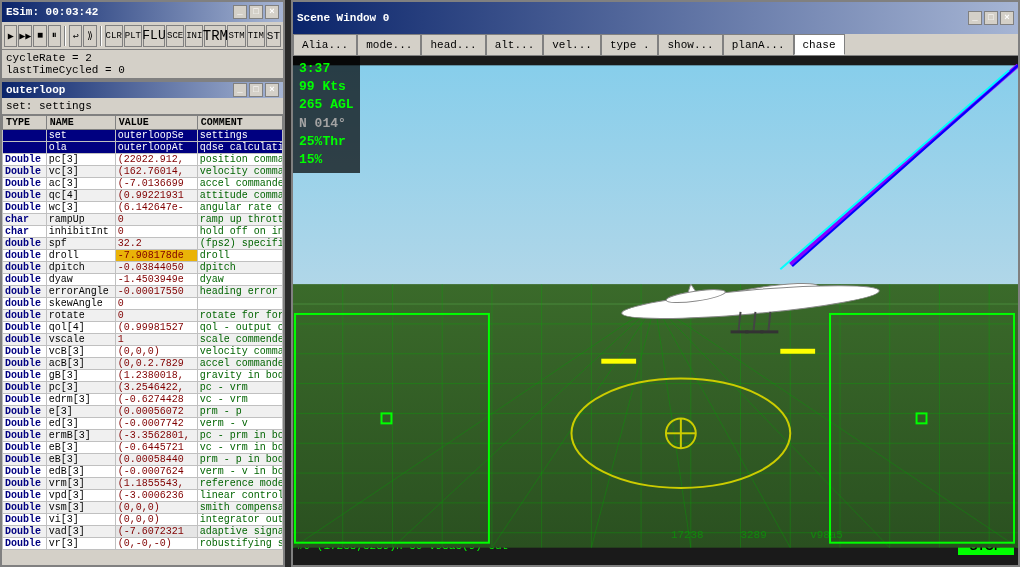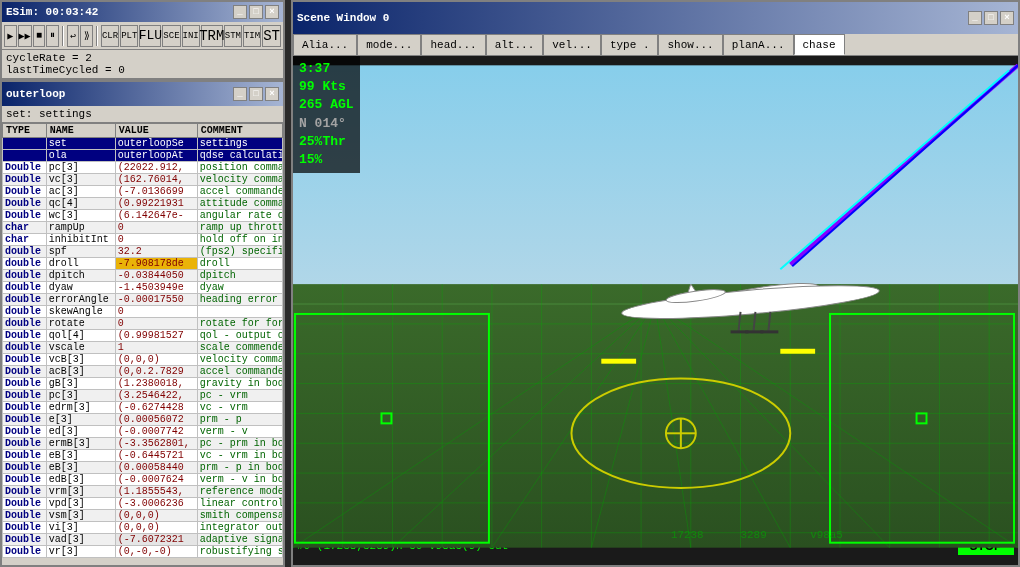--- a/index.html
+++ b/index.html
@@ -276,7 +276,7 @@
     <div class="toolbar-btn" style="font-size:14px">TRM</div>
     <div class="toolbar-btn" style="font-size:9px">STM</div>
     <div class="toolbar-btn" style="font-size:9px">TIM</div>
-    <div class="toolbar-btn" style="font-size:14px">ST</div>
+    <div class="toolbar-btn" style="font-size:11px">ST</div>
   </div>
   <div id="esim-info">
     <div>cycleRate = 2</div>

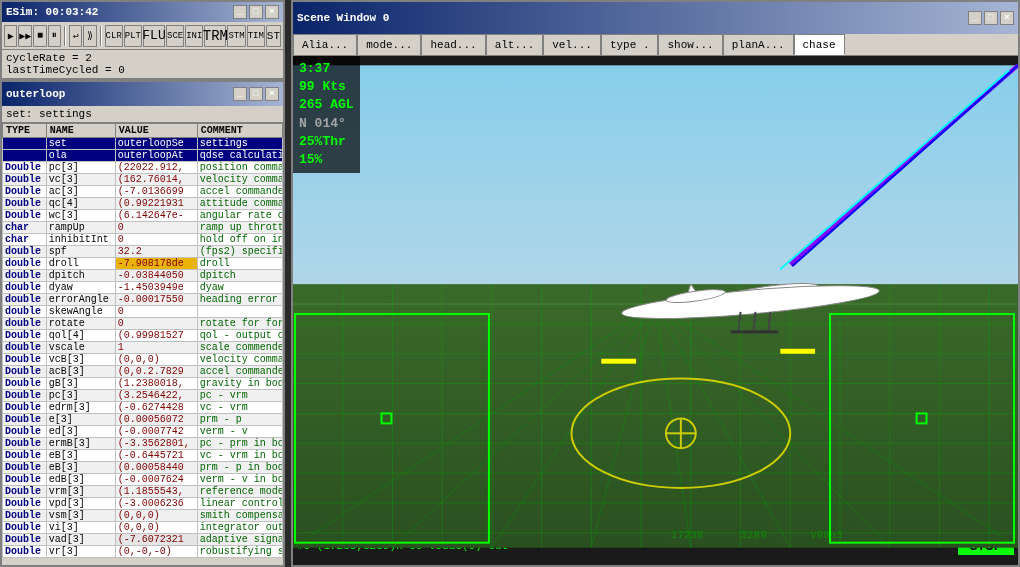--- a/index.html
+++ b/index.html
@@ -63,7 +63,7 @@
     #outerloop-titlebar {
       background: linear-gradient(to right, #0a246a, #a6b5d4);
       color: white;
-      height: 24px;
+      height: 16px;
       display: flex;
       align-items: center;
       justify-content: space-between;

